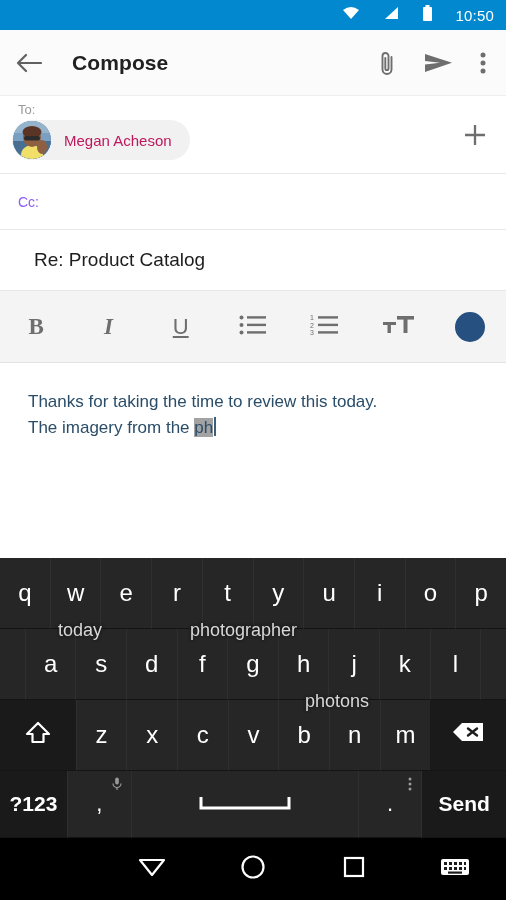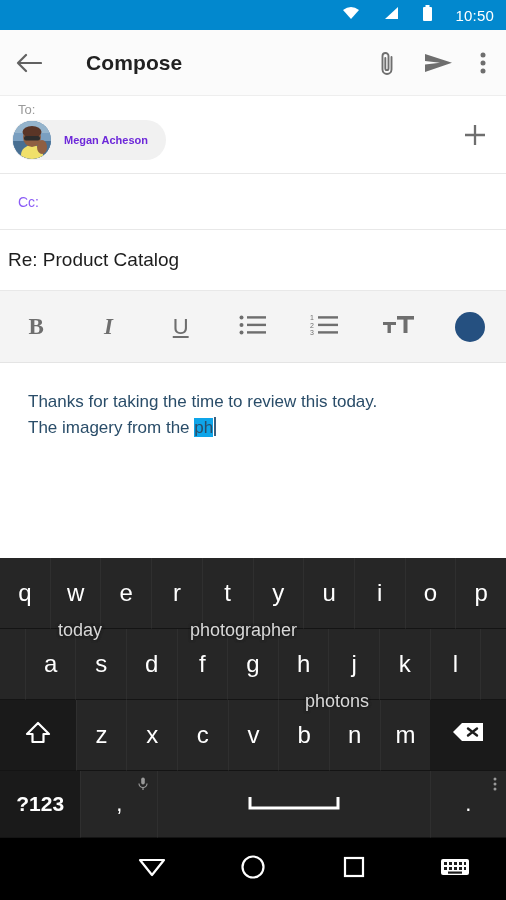--- a/index.html
+++ b/index.html
@@ -29,7 +29,7 @@
   .appbar-back { width:46px; display:flex; align-items:center; justify-content:flex-start; }
   .appbar-title {
     font-size:21px; font-weight:bold; color:#212121;
-    margin-left:24px; flex:1; letter-spacing:.1px;
+    margin-left:10px; flex:1; letter-spacing:.1px;
   }
   .appbar-actions { display:flex; align-items:center; gap:26px; padding-right:4px; }
   .act { display:flex; align-items:center; justify-content:center; }

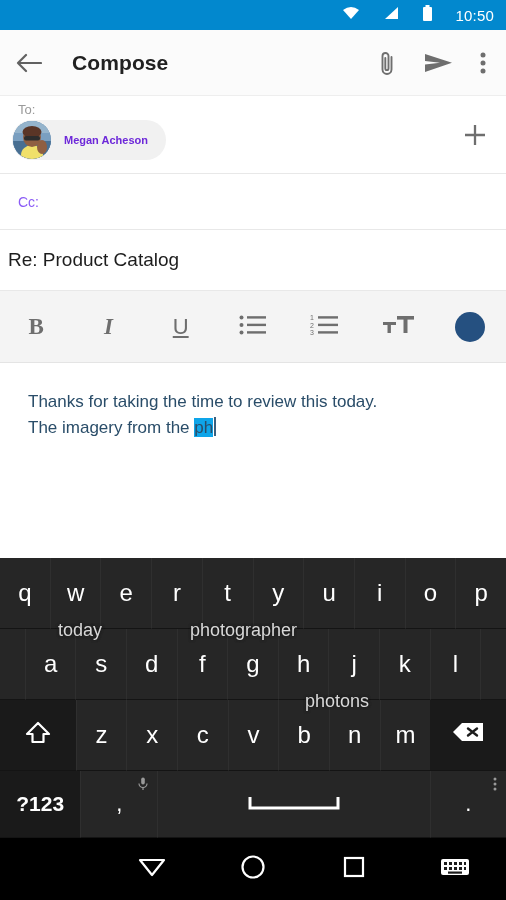--- a/index.html
+++ b/index.html
@@ -50,7 +50,7 @@
     margin:1px; overflow:hidden; flex:none;
     background:#5d86a8;
   }
-  .chip-name { font-size:11px; color:#6d28d9; margin-left:12px;font-weight:bold; }
+  .chip-name { font-size:15px; color:#be185d; margin-left:12px; }
   .add-recipient { position:absolute; right:18px; top:26px; }
 
   

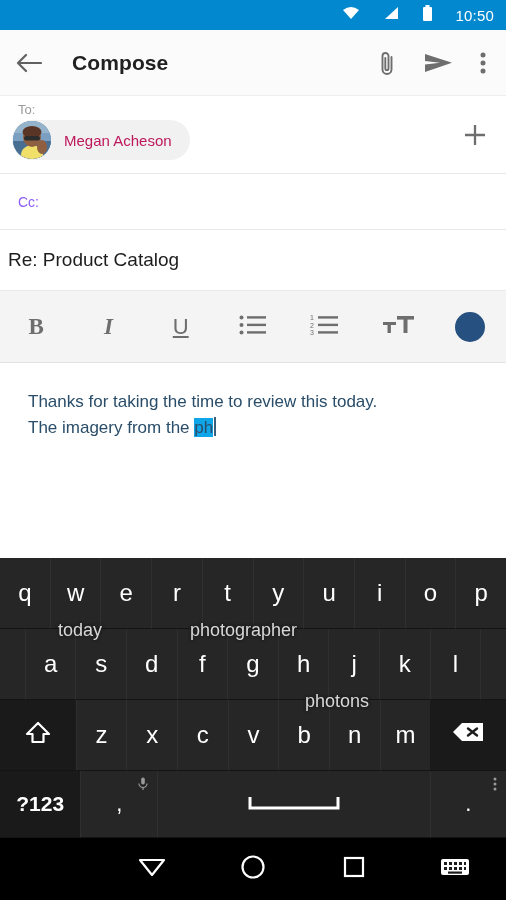--- a/index.html
+++ b/index.html
@@ -63,7 +63,7 @@
   
   .subject-row {
     height:61px; background:#ffffff; border-bottom:1px solid #e8e8e8;
-    display:flex; align-items:center; padding:0 8px;
+    display:flex; align-items:center; padding:0 34px;
   }
   .subject-text { font-size:19px; color:#1d1d1d; }
 

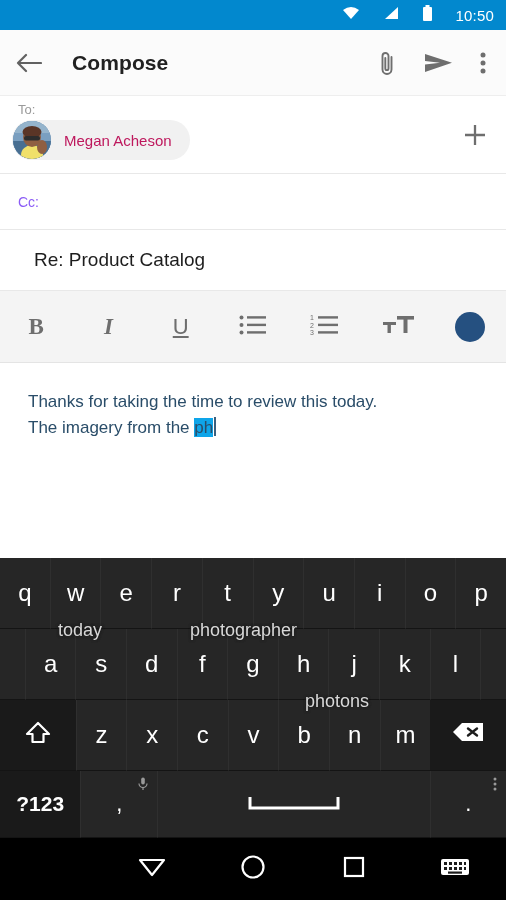--- a/index.html
+++ b/index.html
@@ -85,7 +85,7 @@
   
   .body-area { background:#ffffff; padding:26px 28px 0 28px; height:175px; }
   .body-line { font-size:17px; color:#2a4d69; line-height:26px; }
-  .compose-hl { background:#0ea5e9; }
+  .compose-hl { background:#a3a3a3; }
   .caret {
     display:inline-block; width:2px; height:19px;
     background:#3a5f7d; vertical-align:-3px; margin-left:1px;

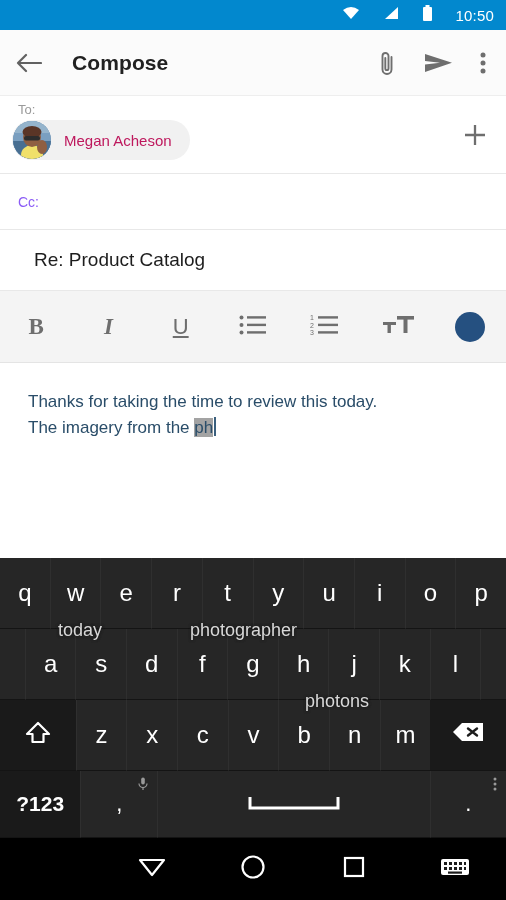--- a/index.html
+++ b/index.html
@@ -405,6 +405,7 @@
         </span>
         <span class="key-label-small">.</span>
       </div>
+      <div class="key key-mod key-send" style="flex:2">Send</div>
     </div>
   </div>
 

